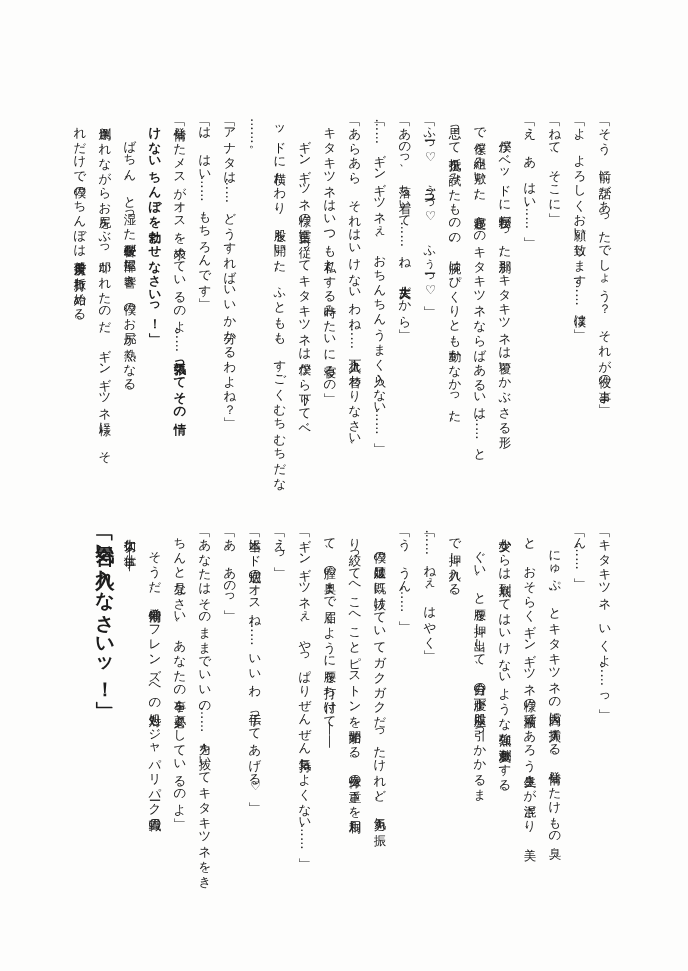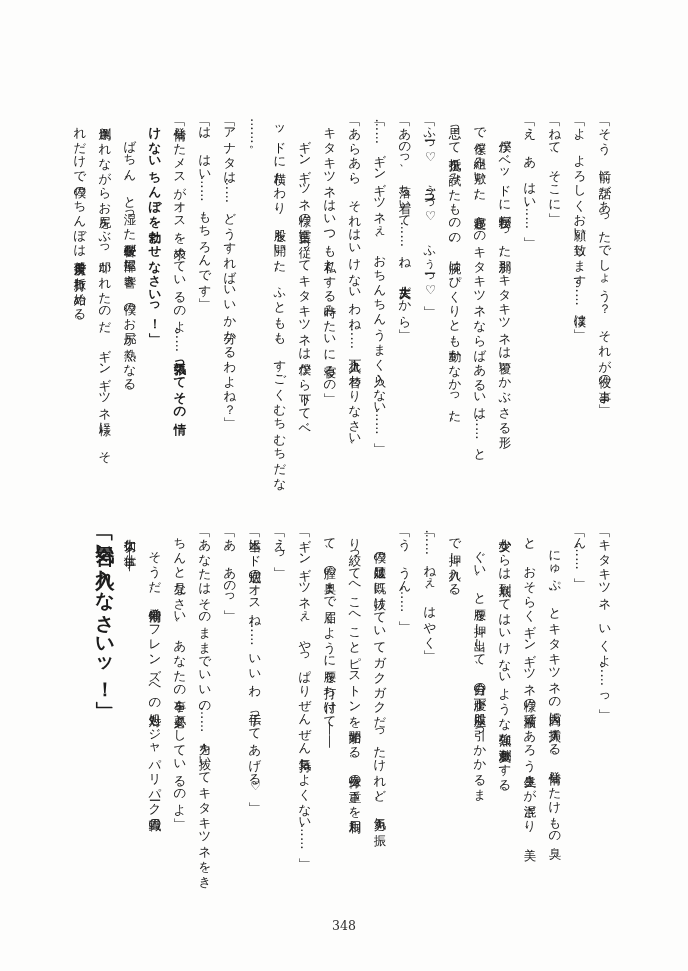--- a/index.html
+++ b/index.html
@@ -110,7 +110,6 @@
     <p class="shout">「気合い入れなさいッ！」</p>
   </div>
 
-  <div class="pagenum">348</div>
 
 </div>
 

